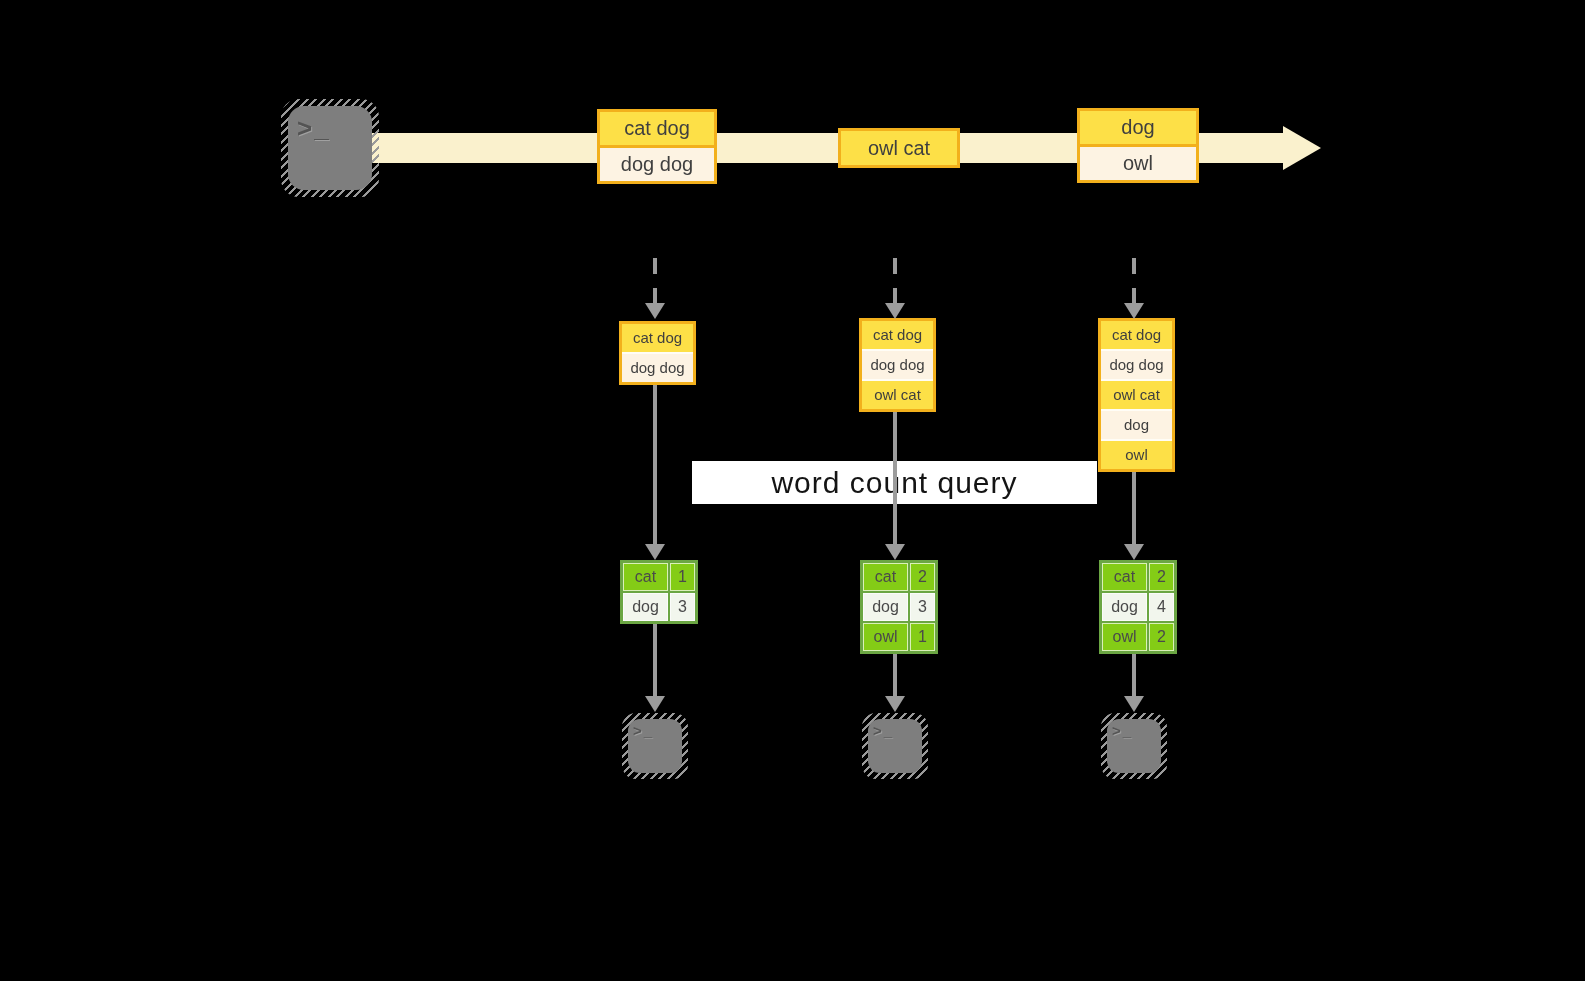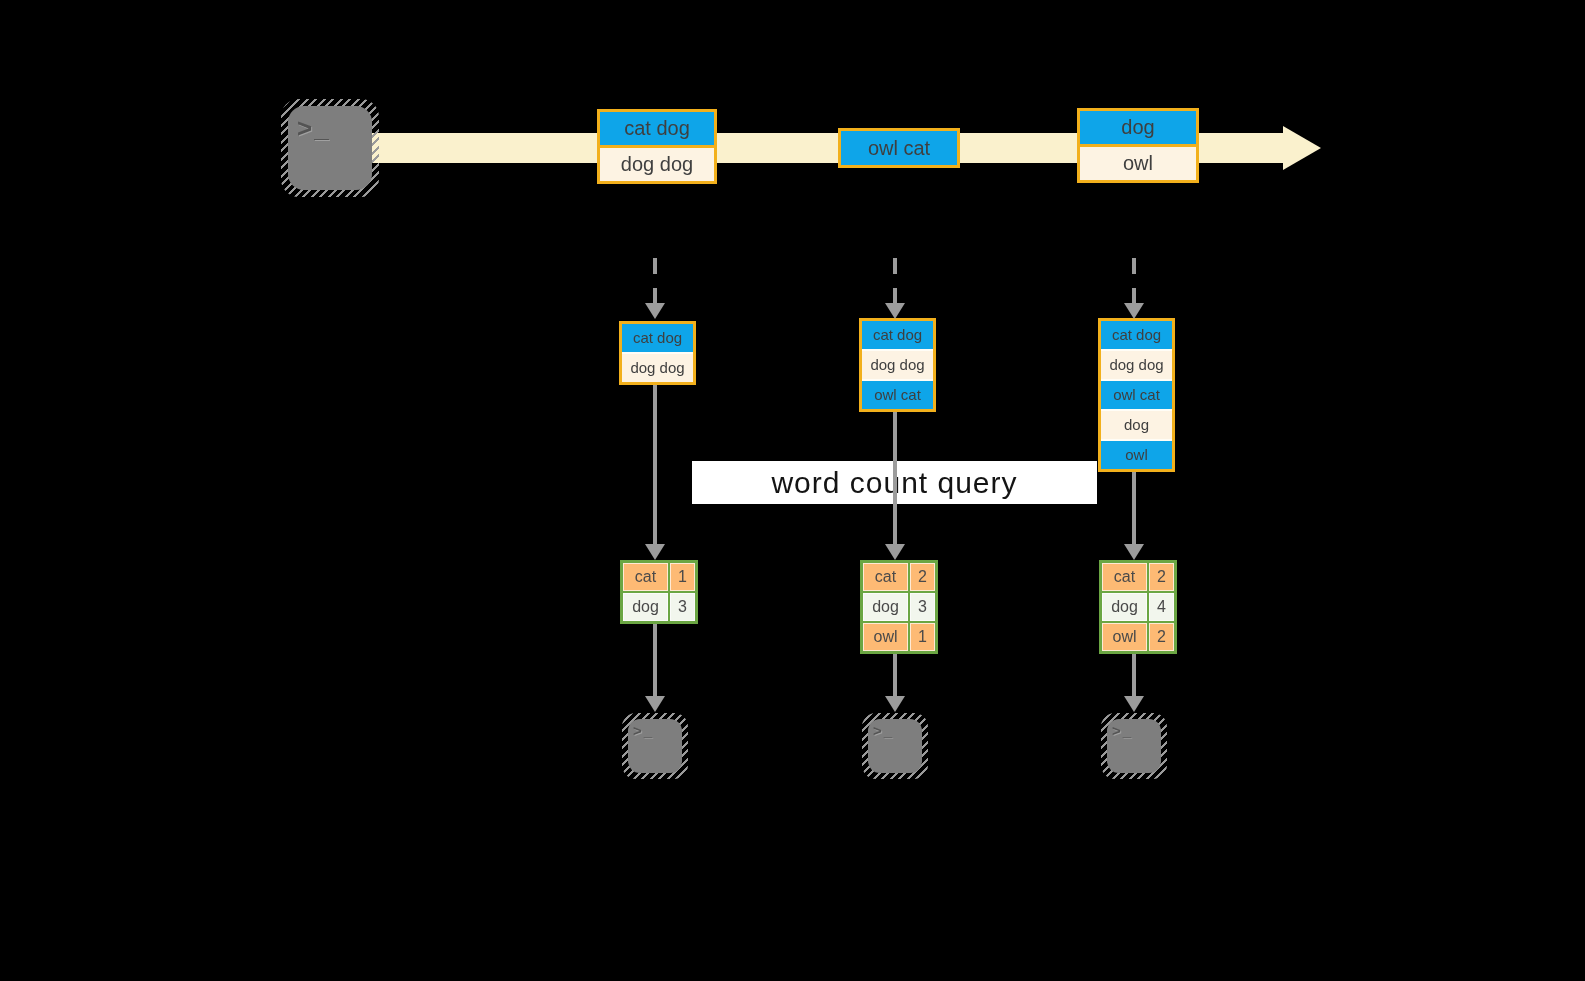--- a/index.html
+++ b/index.html
@@ -25,7 +25,7 @@
   .evrow{height:33px;line-height:33px;}
   .evrow + .evrow{border-top:3px solid #f2b01c;}
   .erow1{height:34px;line-height:34px;}
-  .fill-a{background:#0ea5e9;}
+  .fill-a{background:#fde047;}
   .fill-b{background:#fdf3e3;}
 
   

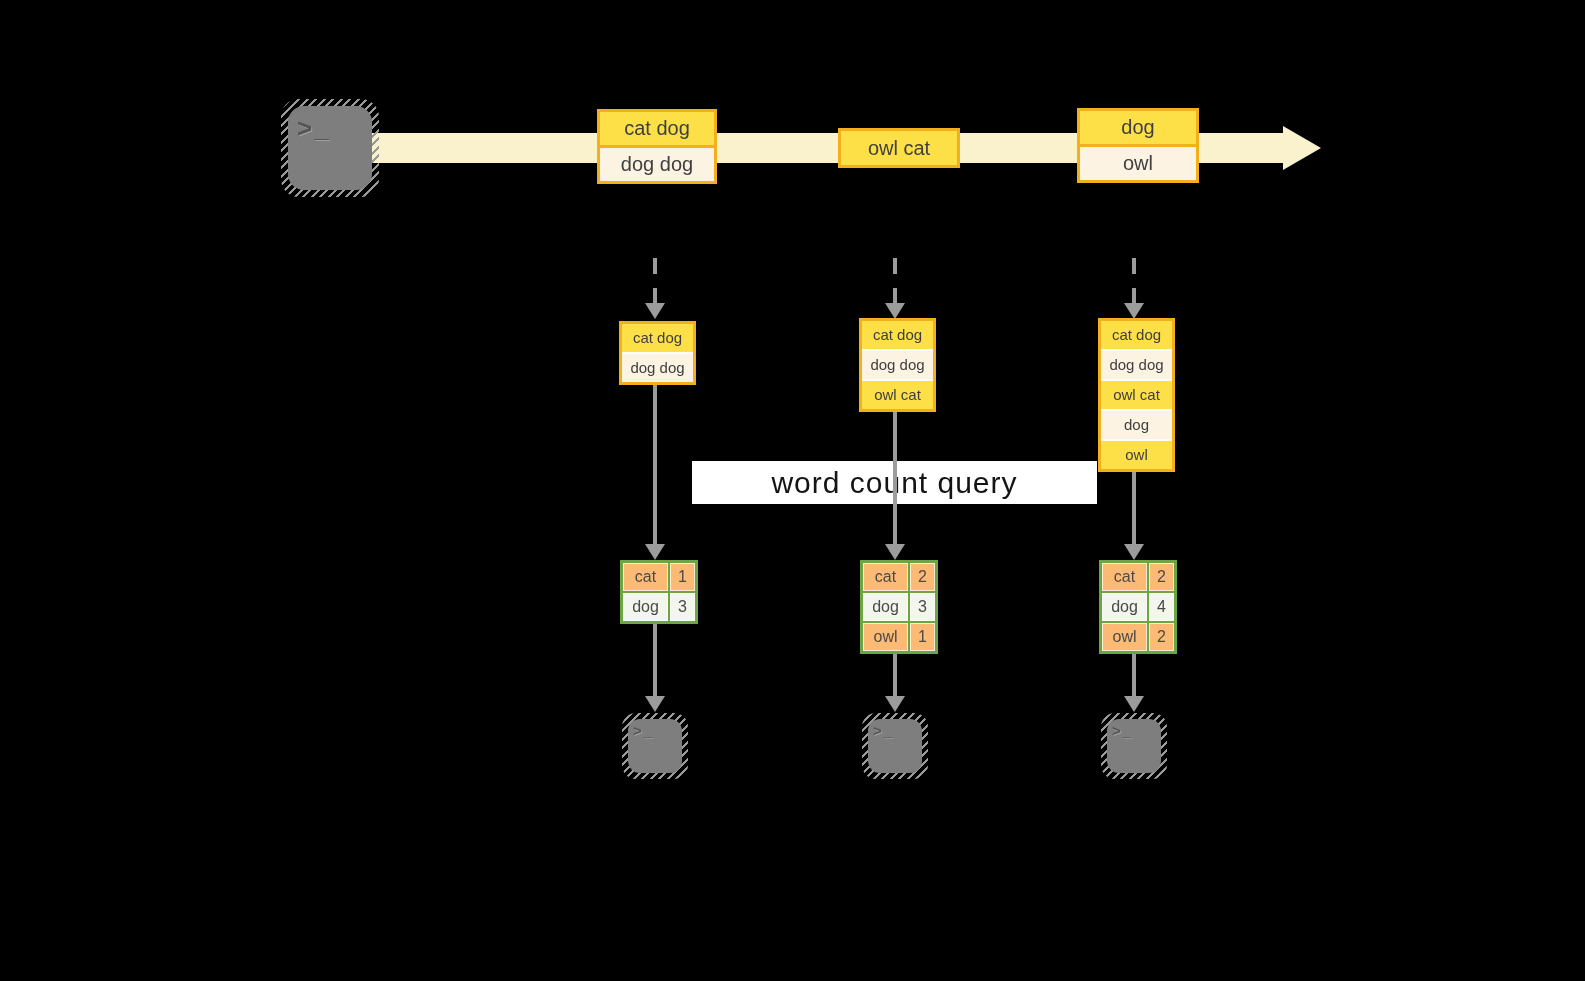--- a/index.html
+++ b/index.html
@@ -54,7 +54,7 @@
   .tword{flex:1;text-align:center;box-shadow:inset 0 0 0 1px rgba(255,255,255,.7);}
   .tcount{width:25px;border-left:2px solid #6ba643;text-align:center;
           box-shadow:inset 0 0 0 1px rgba(255,255,255,.7);}
-  .row-a{background:#fdba74;}
+  .row-a{background:#84cc16;}
   .row-b{background:#f2f6ed;}
 </style>
 </head>

